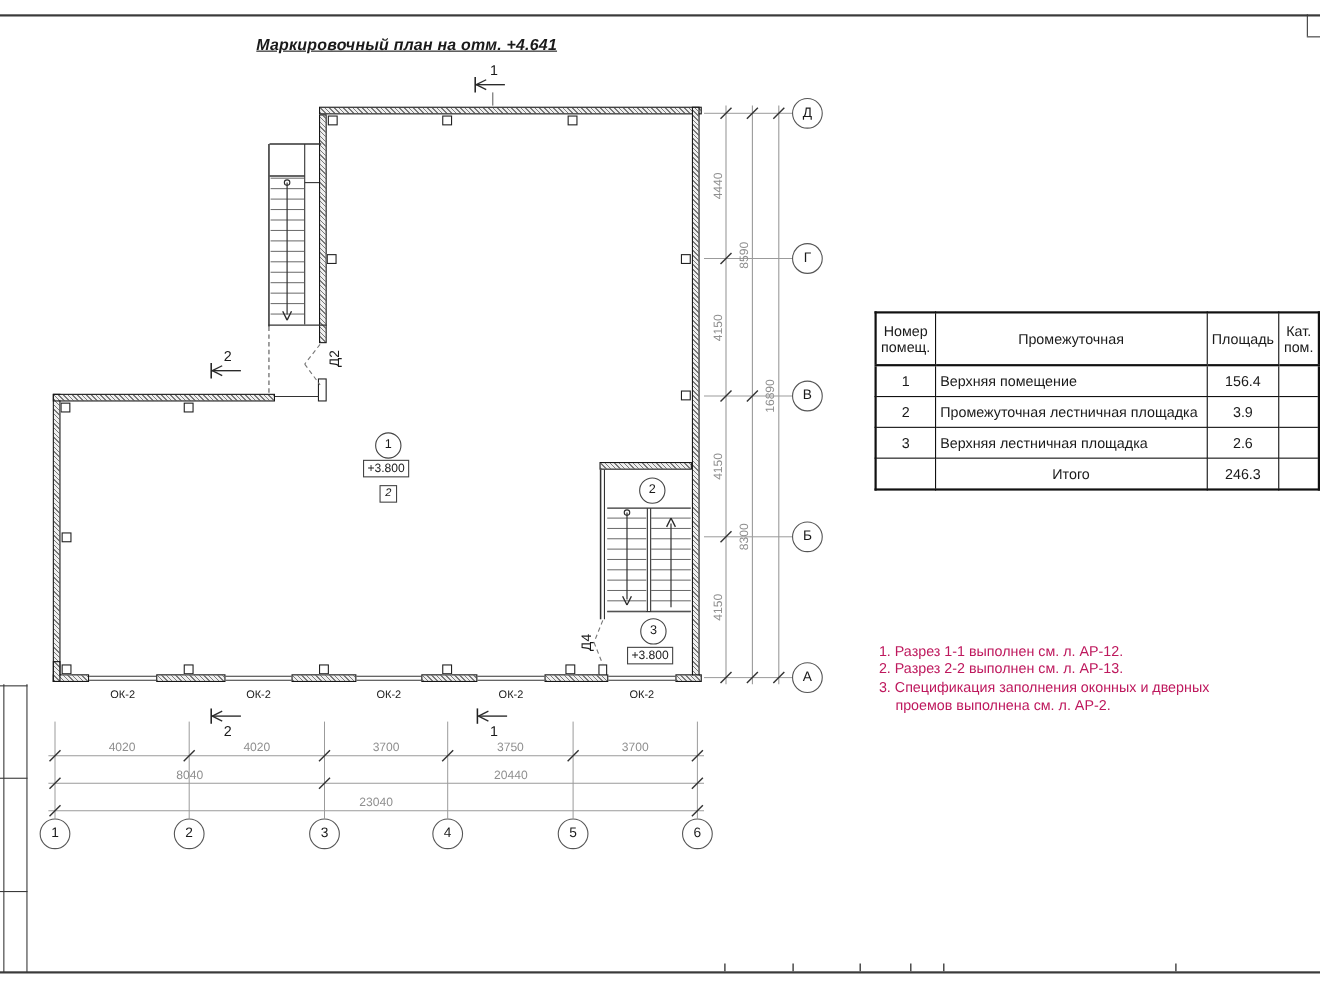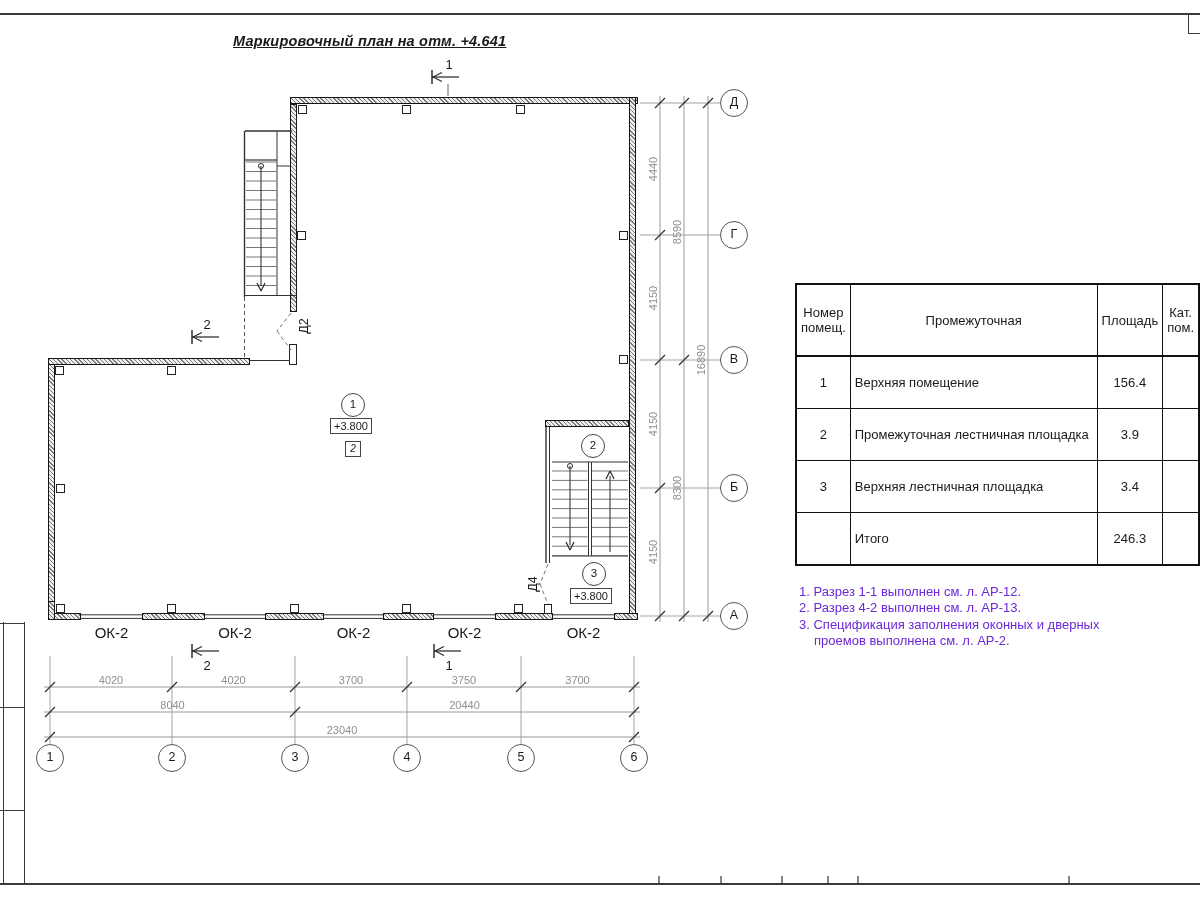--- a/index.html
+++ b/index.html
@@ -34,7 +34,7 @@
         font-size:14px;font-style:italic;font-weight:bold;text-decoration:underline;white-space:nowrap;}
   table.expl{position:absolute;left:795px;top:283px;border-collapse:collapse;
         font-size:13px;table-layout:fixed;}
-  table.expl th,table.expl td{border:1px solid #111;padding:12px 4px;overflow:hidden;}
+  table.expl th,table.expl td{border:1px solid #111;padding:0 4px;overflow:hidden;}
   table.expl{border:2px solid #111;}
   table.expl thead th{height:46px;font-weight:normal;text-align:center;border-bottom:2px solid #111;}
   table.expl tbody td{height:27px;}

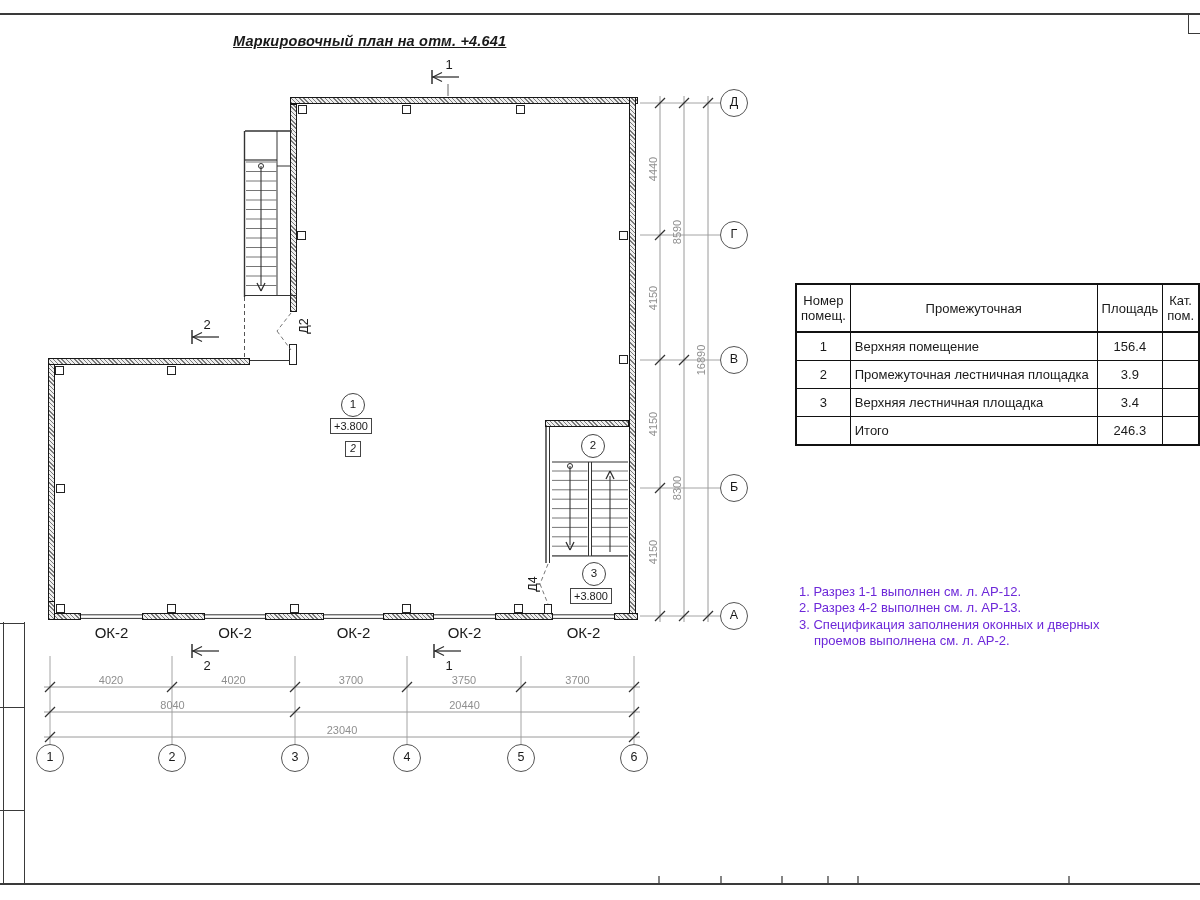--- a/index.html
+++ b/index.html
@@ -275,7 +275,7 @@
       <tr>
         <td class="c">3</td>
         <td class="l">Верхняя лестничная площадка</td>
-        <td class="c">3.4</td>
+        <td class="c">2.6</td>
         <td class="c"></td>
       </tr>
       <tr>

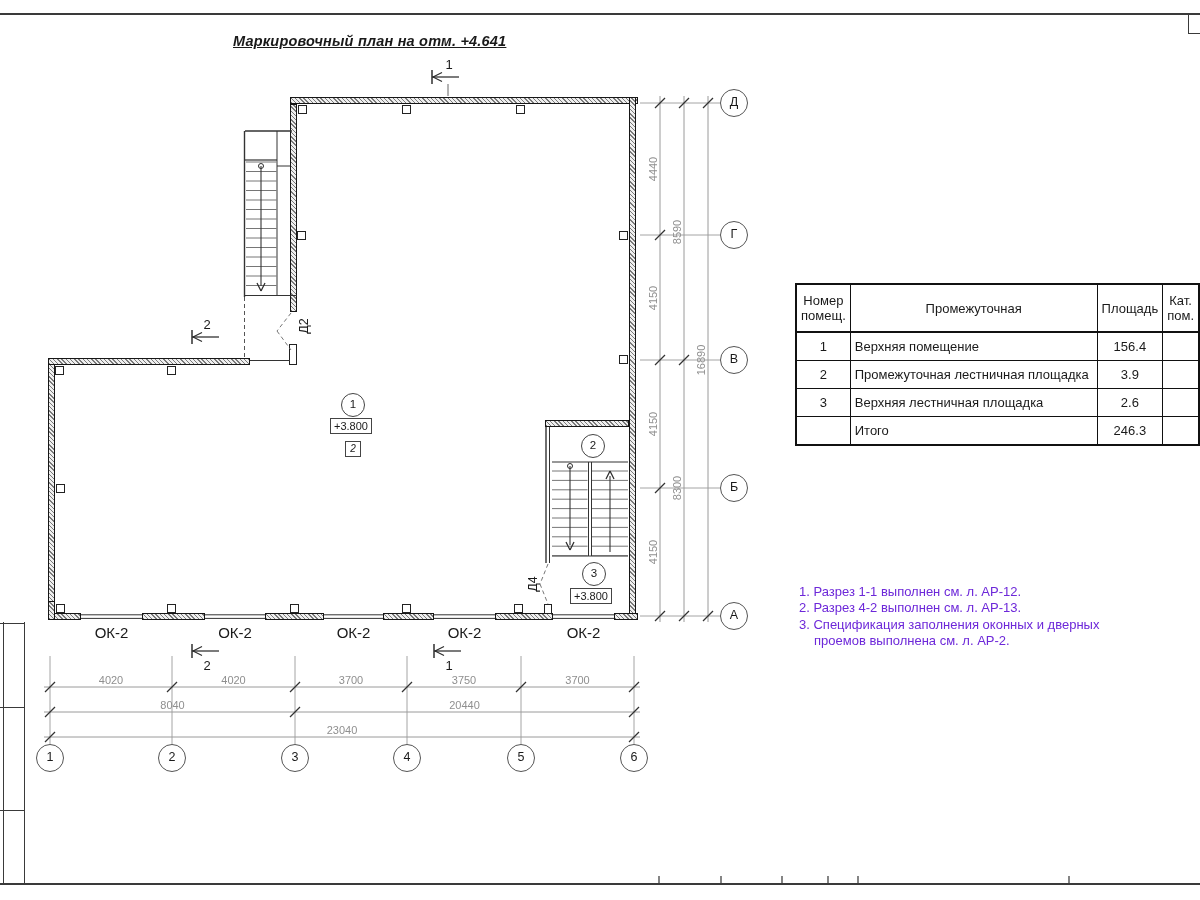--- a/index.html
+++ b/index.html
@@ -38,7 +38,7 @@
   table.expl{border:2px solid #111;}
   table.expl thead th{height:46px;font-weight:normal;text-align:center;border-bottom:2px solid #111;}
   table.expl tbody td{height:27px;}
-  td.c{text-align:center;} td.l{text-align:left;padding-left:7px;} td.r{text-align:left;padding-right:6px;}
+  td.c{text-align:center;} td.l{text-align:left;padding-left:7px;} td.r{text-align:center;padding-right:6px;}
   .notes{position:absolute;left:799px;top:584px;width:336px;font-size:13px;line-height:16.4px;color:#6d28d9;}
   .notes div{padding-left:15px;text-indent:-15px;}
 </style>

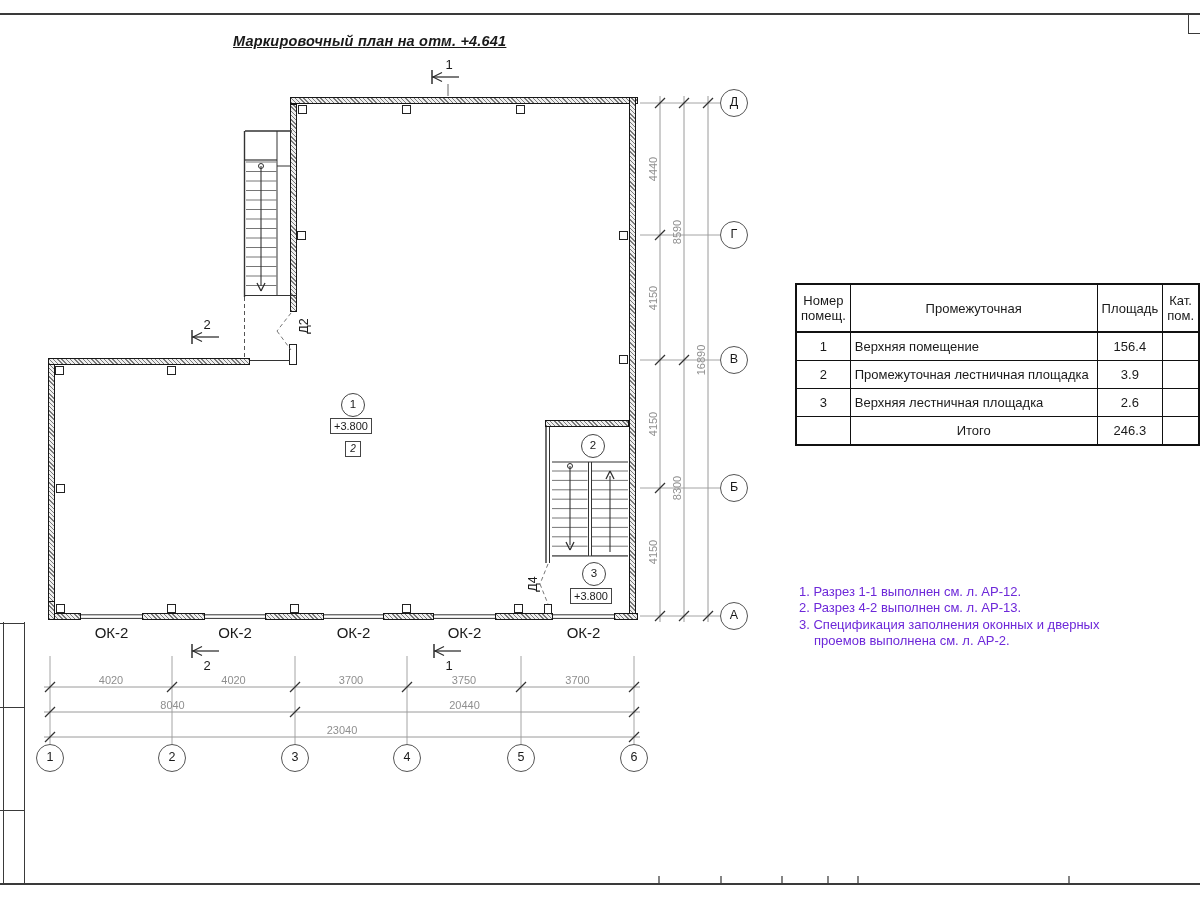--- a/index.html
+++ b/index.html
@@ -39,7 +39,7 @@
   table.expl thead th{height:46px;font-weight:normal;text-align:center;border-bottom:2px solid #111;}
   table.expl tbody td{height:27px;}
   td.c{text-align:center;} td.l{text-align:left;padding-left:7px;} td.r{text-align:center;padding-right:6px;}
-  .notes{position:absolute;left:799px;top:584px;width:336px;font-size:13px;line-height:16.4px;color:#6d28d9;}
+  .notes{position:absolute;left:799px;top:584px;width:336px;font-size:13px;line-height:16.4px;color:#be185d;}
   .notes div{padding-left:15px;text-indent:-15px;}
 </style>
 </head>

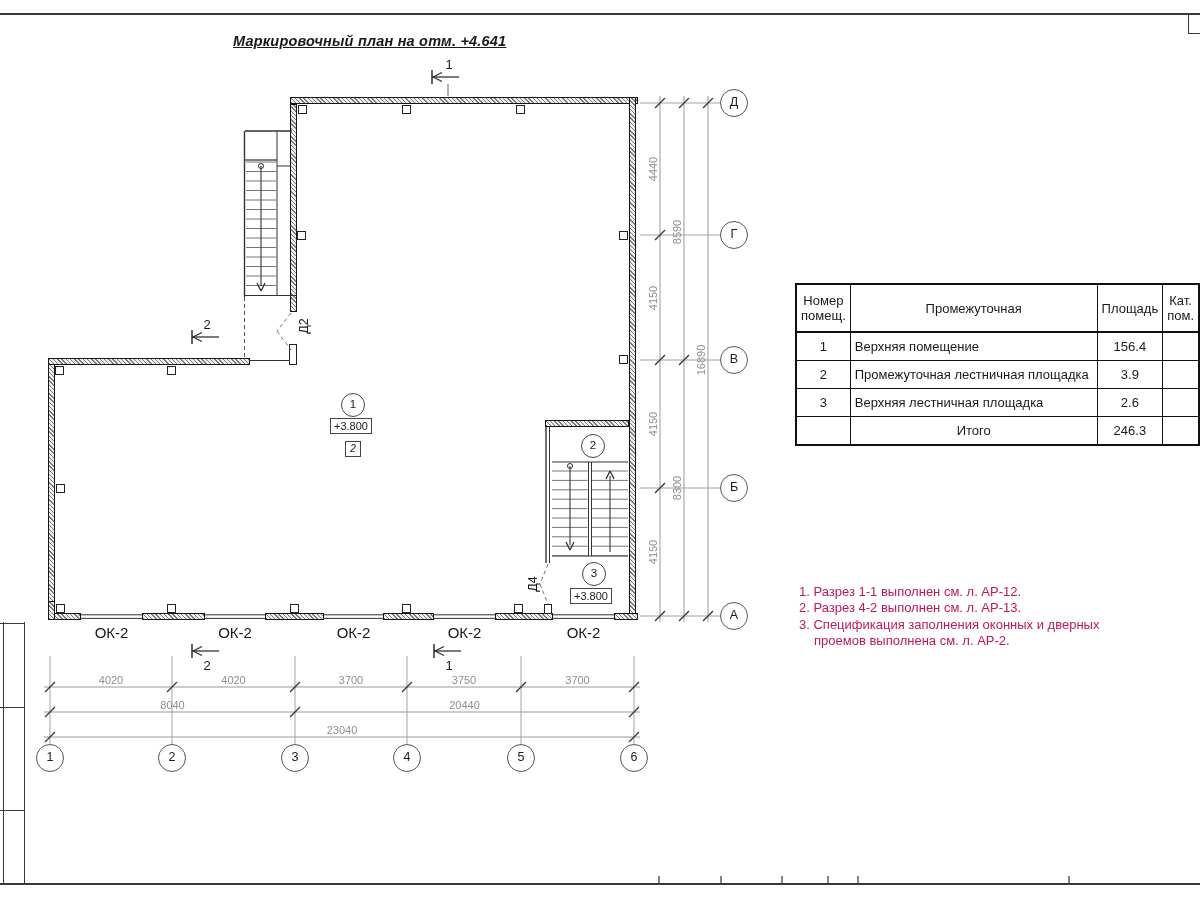--- a/index.html
+++ b/index.html
@@ -289,7 +289,7 @@
 
   <div class="notes">
     <div>1. Разрез 1-1 выполнен см. л. АР-12.</div>
-    <div>2. Разрез 4-2 выполнен см. л. АР-13.</div>
+    <div>2. Разрез 2-2 выполнен см. л. АР-13.</div>
     <div>3. Спецификация заполнения оконных и дверных проемов выполнена см. л. АР-2.</div>
   </div>
 

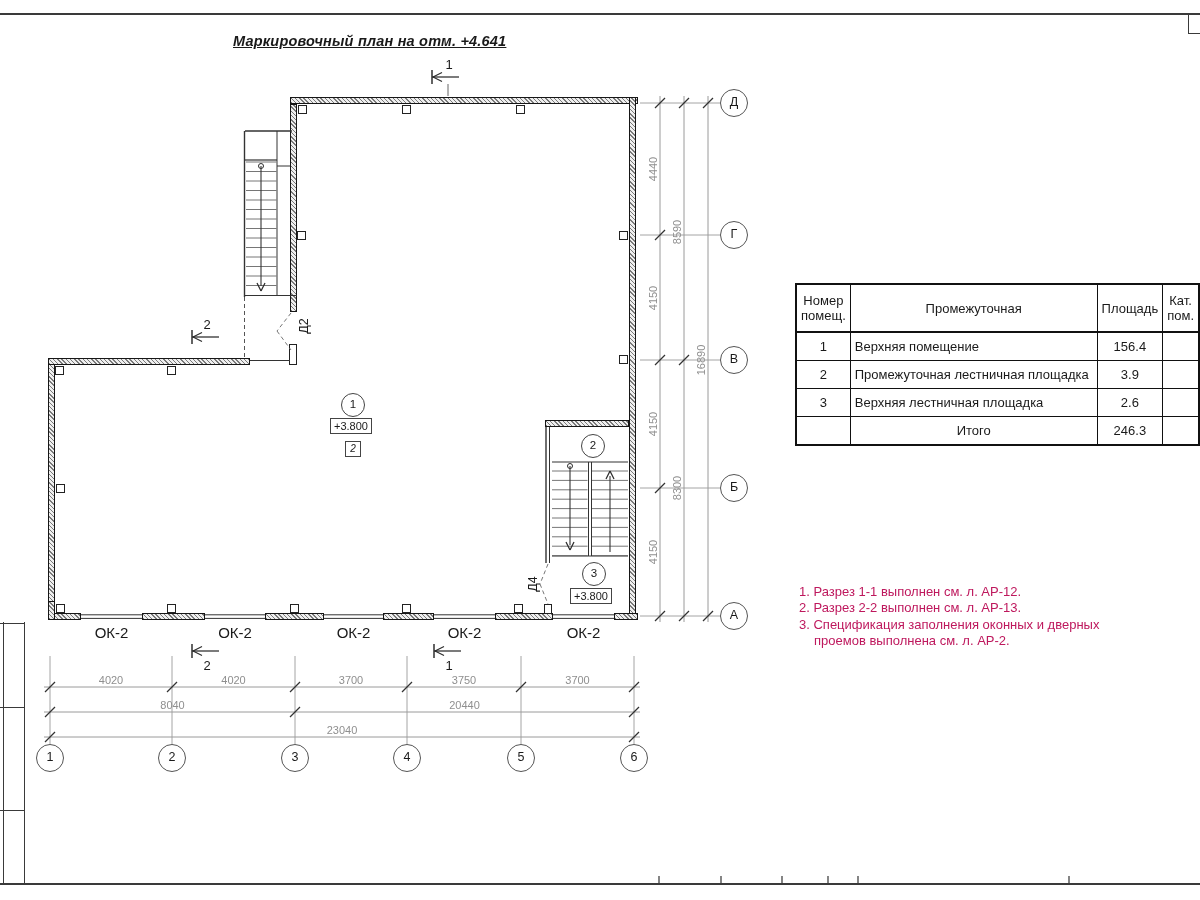--- a/index.html
+++ b/index.html
@@ -23,7 +23,7 @@
   .door-label{position:absolute;font-size:12.5px;white-space:nowrap;
         transform:translate(-50%,-50%) rotate(-90deg);}
   .sec-label{position:absolute;font-size:13px;transform:translate(-50%,-50%);}
-  .win-label{position:absolute;font-size:15px;transform:translate(-50%,-50%);white-space:nowrap;}
+  .win-label{position:absolute;font-size:10px;transform:translate(-50%,-50%);white-space:nowrap;}
   .dim-label{position:absolute;font-size:11px;color:#8f8f8f;transform:translate(-50%,-50%);white-space:nowrap;}
   .dim-label.rot{transform:translate(-50%,-50%) rotate(-90deg);}
   .bubble{position:absolute;width:26px;height:26px;border:1px solid #555;border-radius:50%;

